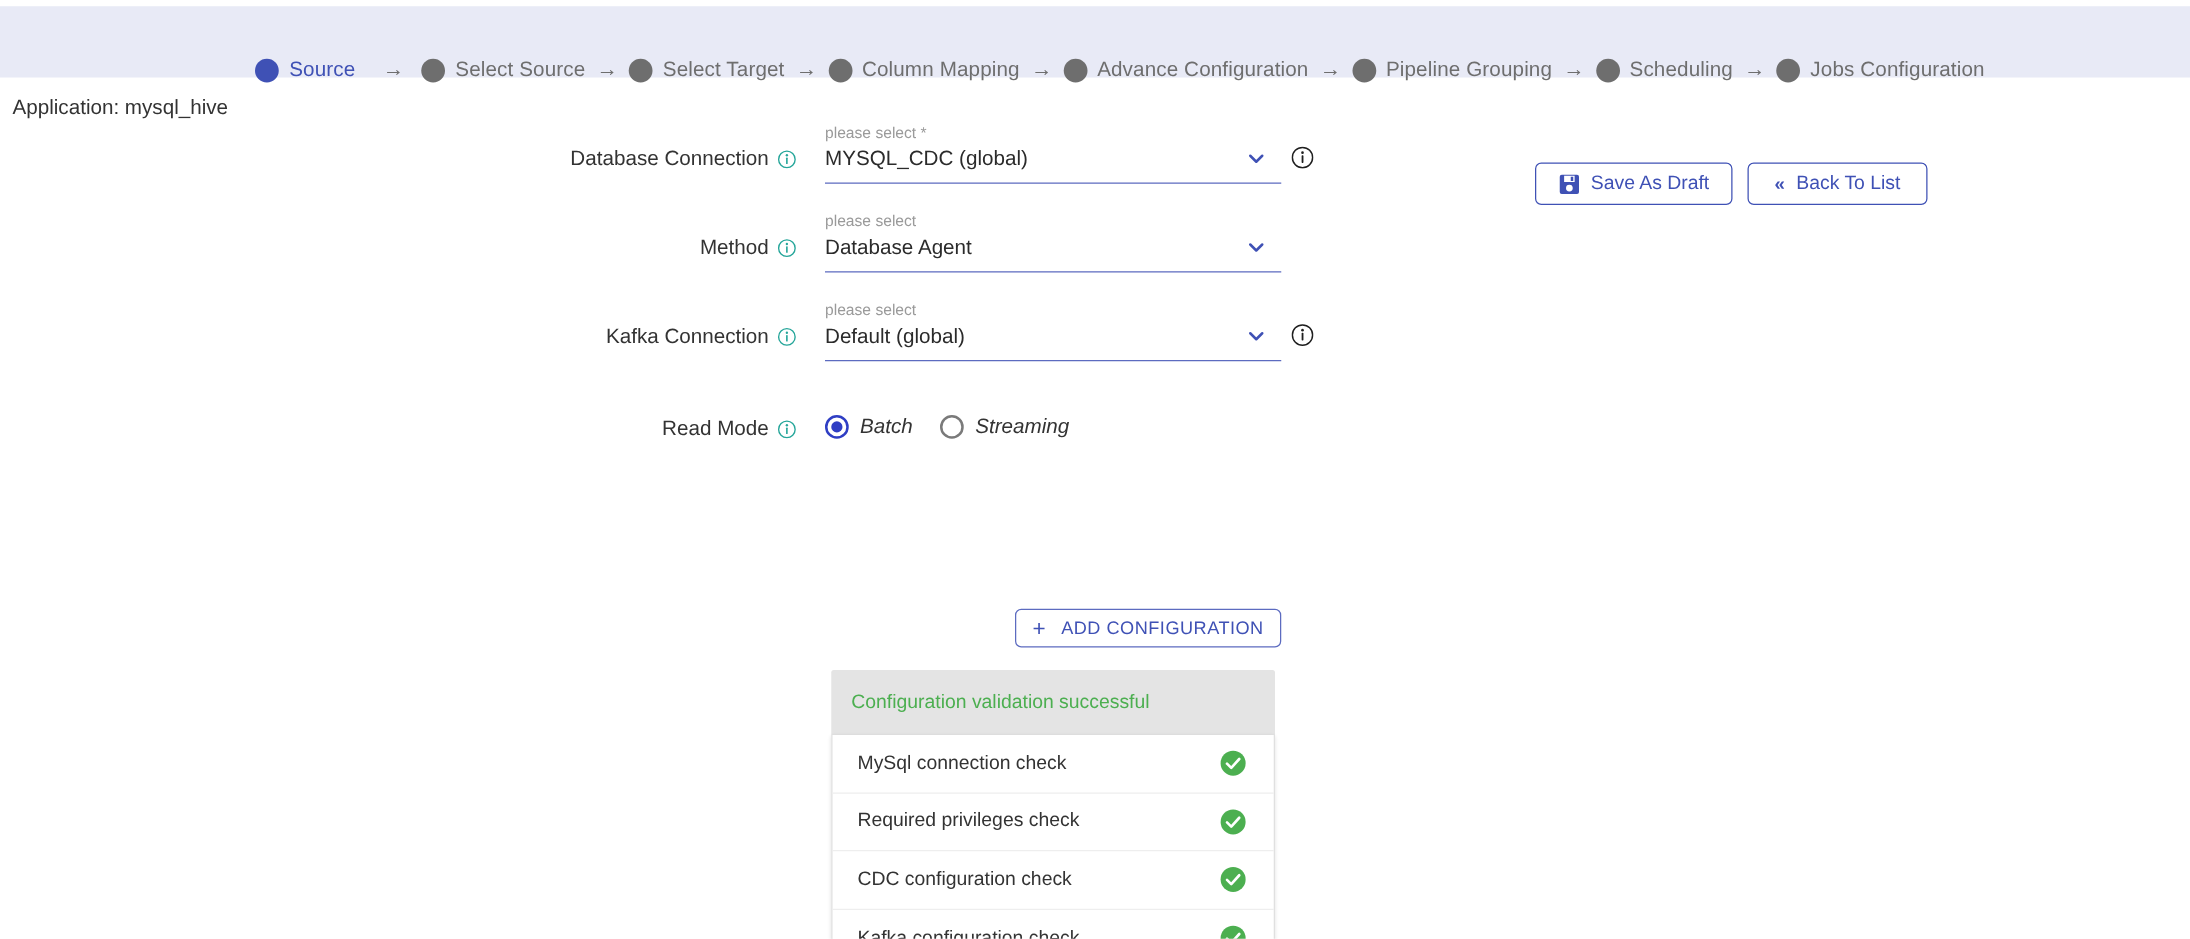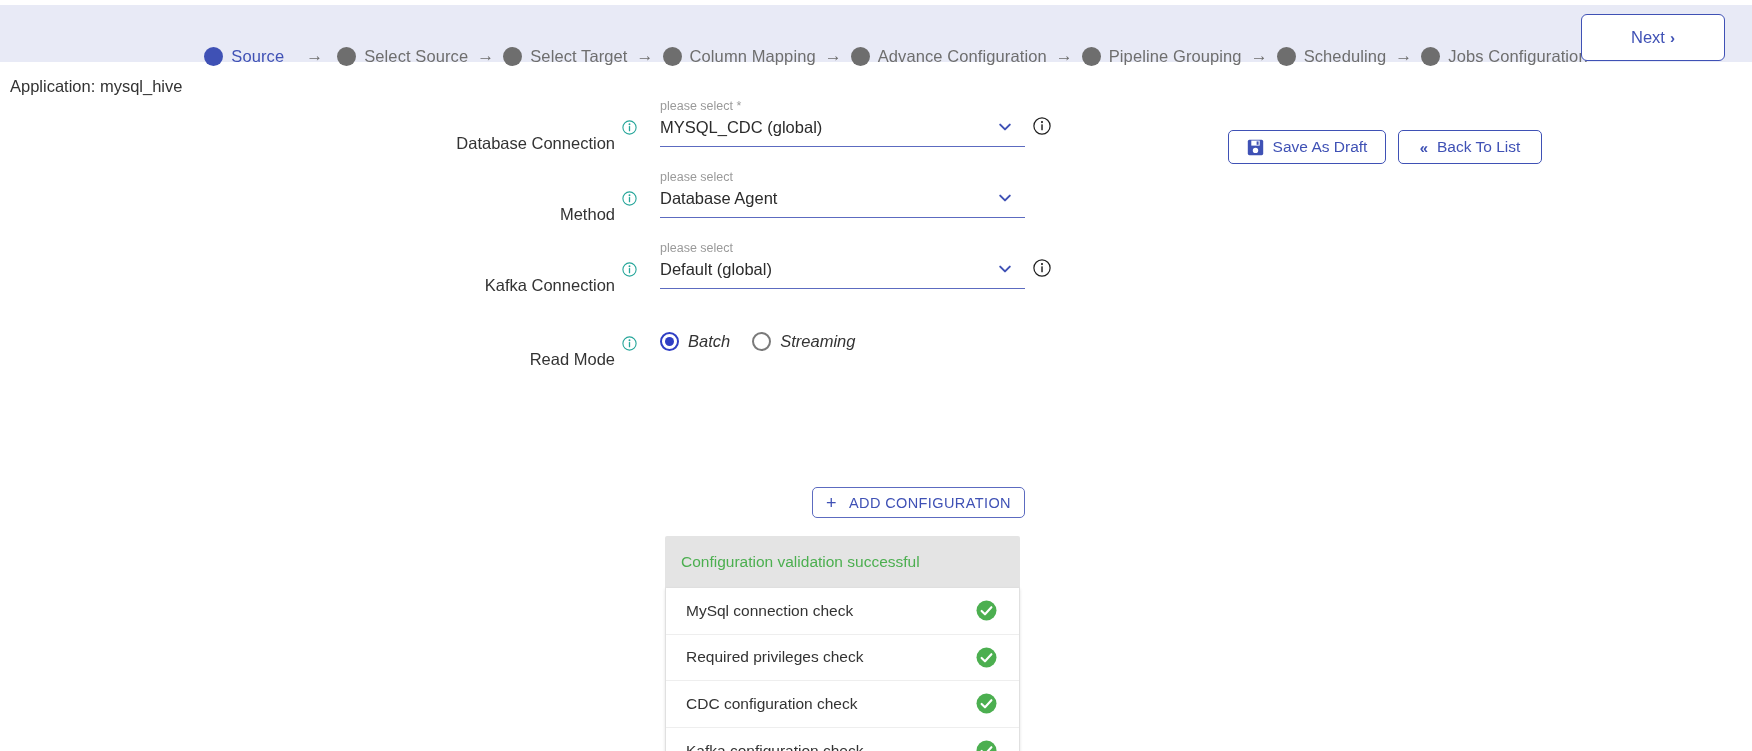--- a/index.html
+++ b/index.html
@@ -325,10 +325,6 @@
 
     </div>
 
-    <div class="next-btn">
-      <span>Next</span>
-      <span class="chev">›</span>
-    </div>
   </div>
 
   <div class="app-row">

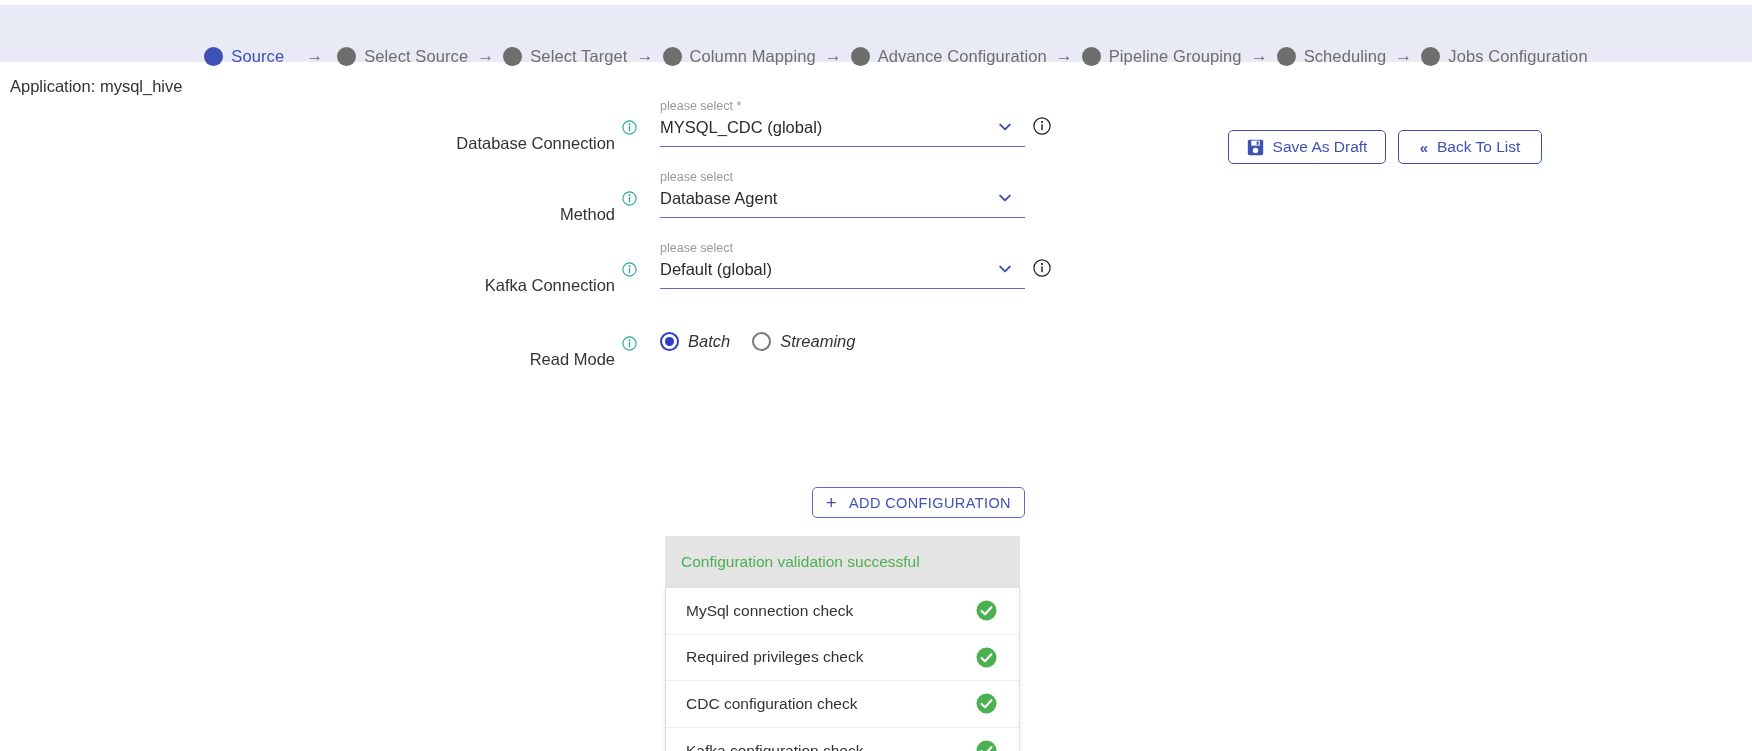--- a/index.html
+++ b/index.html
@@ -137,7 +137,6 @@
     font-size: 16.5px;
     color: #333333;
     white-space: nowrap;
-    margin-top: 16px;
   }
   .info-icon-teal {
     position: absolute;

